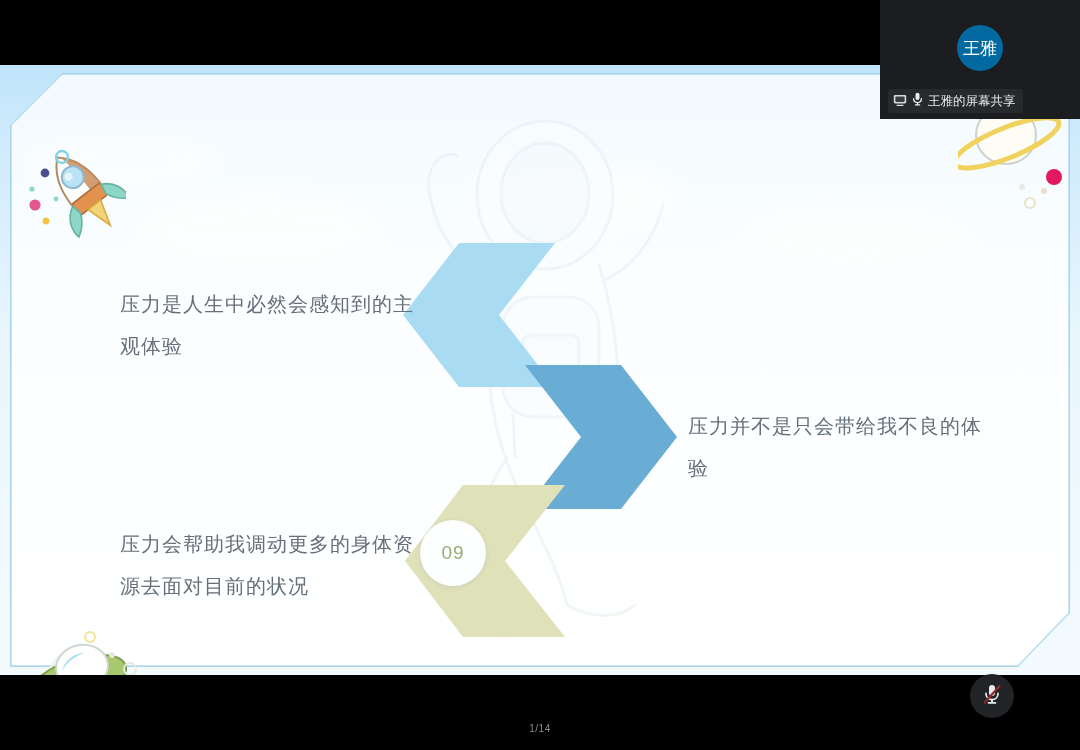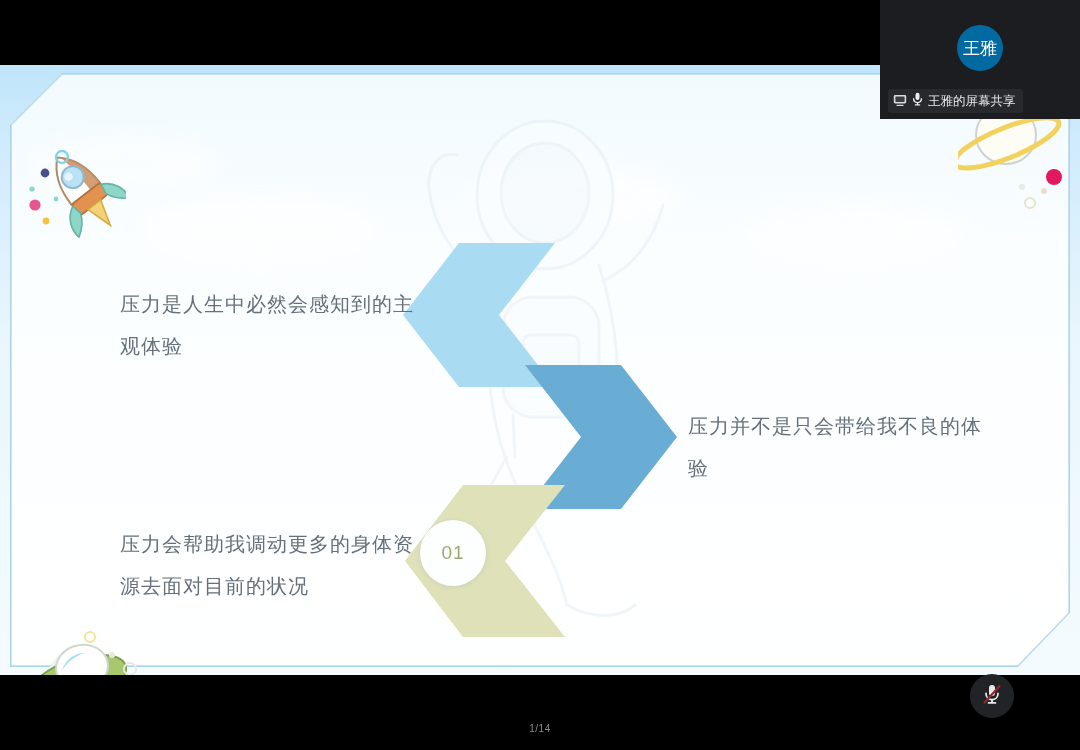--- a/index.html
+++ b/index.html
@@ -178,7 +178,7 @@
       </svg>
     </div>
 
-    <div class="num-circle" id="c3">01</div>
+    <div class="num-circle" id="c3">09</div>
 
     <div class="btxt" id="t1">压力是人生中必然会感知到的主观体验</div>
     <div class="btxt" id="t2">压力并不是只会带给我不良的体验</div>

